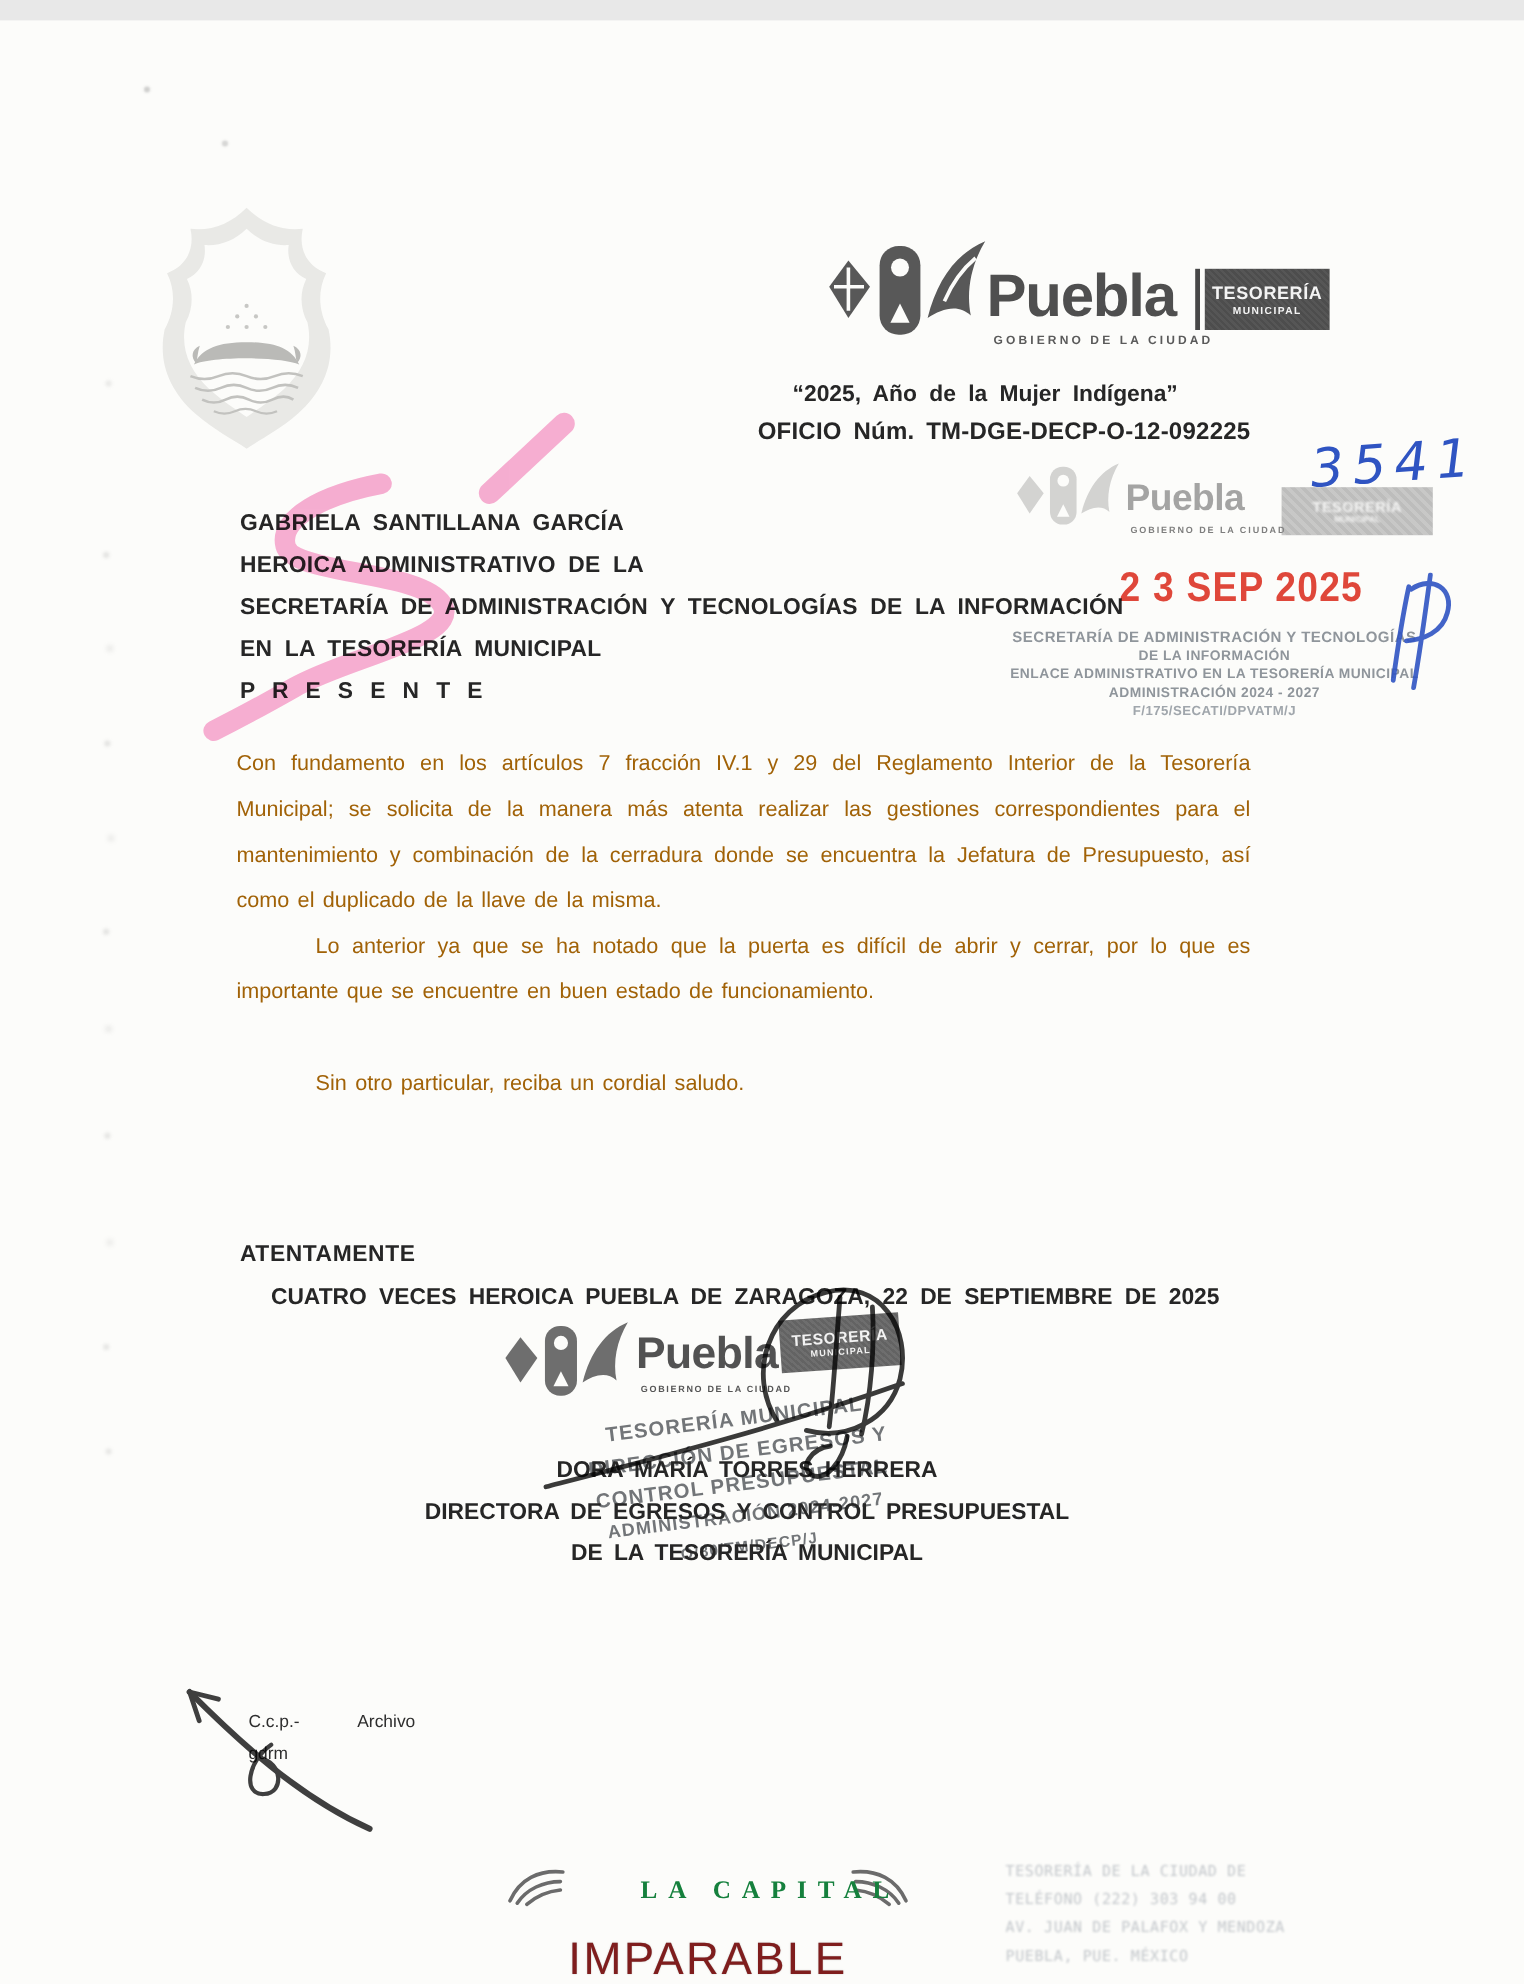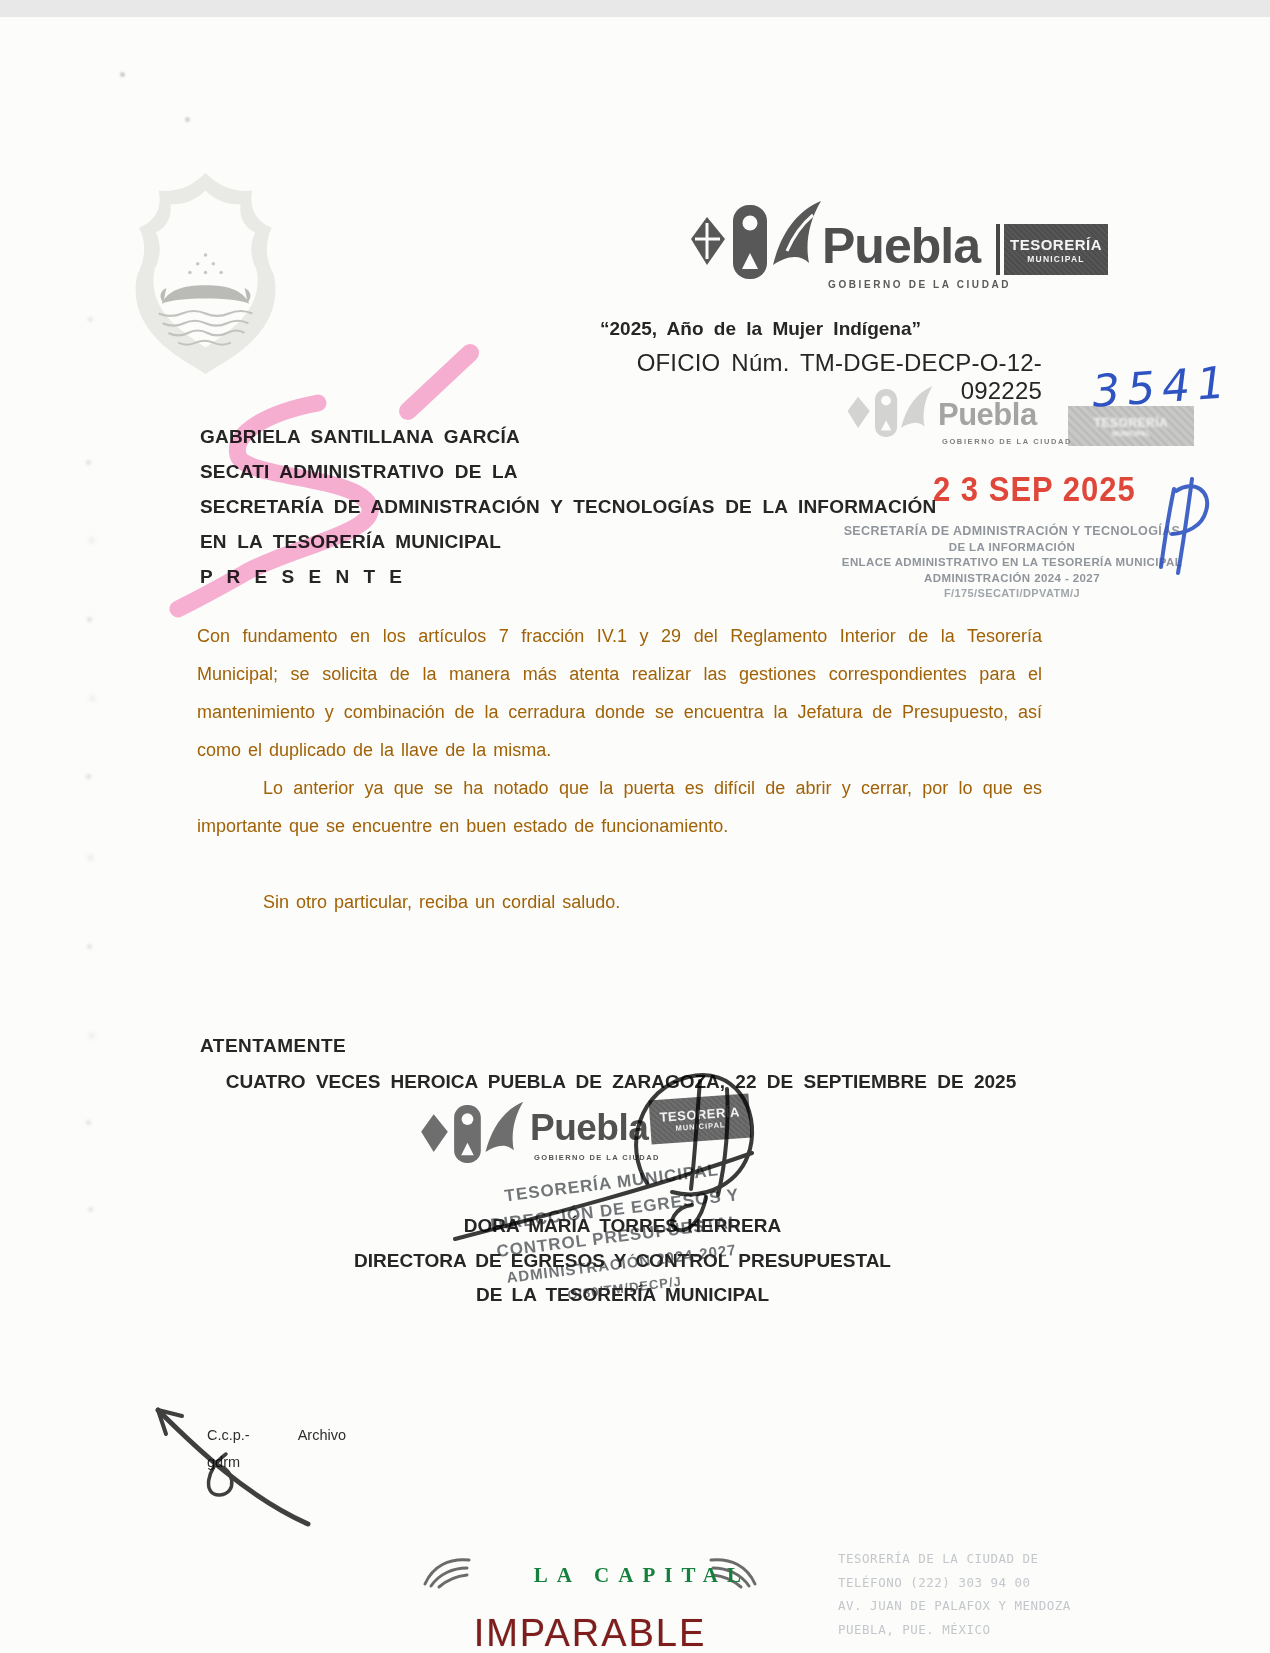--- a/index.html
+++ b/index.html
@@ -22,7 +22,7 @@
   .lh-badge .t1{font-size:15px;font-weight:bold;letter-spacing:.5px;}
   .lh-badge .t2{font-size:8.5px;font-weight:bold;letter-spacing:1.2px;margin-top:1px;}
 
-  .quote{left:600px;top:301px;width:442px;text-align:left;font-size:19px;font-weight:bold;word-spacing:5px;}
+  .quote{left:600px;top:301px;width:442px;text-align:center;font-size:19px;font-weight:bold;word-spacing:5px;}
   .oficio{left:560px;top:332px;width:482px;text-align:right;font-size:24px;font-weight:normal;word-spacing:4px;letter-spacing:.2px;}
 
   

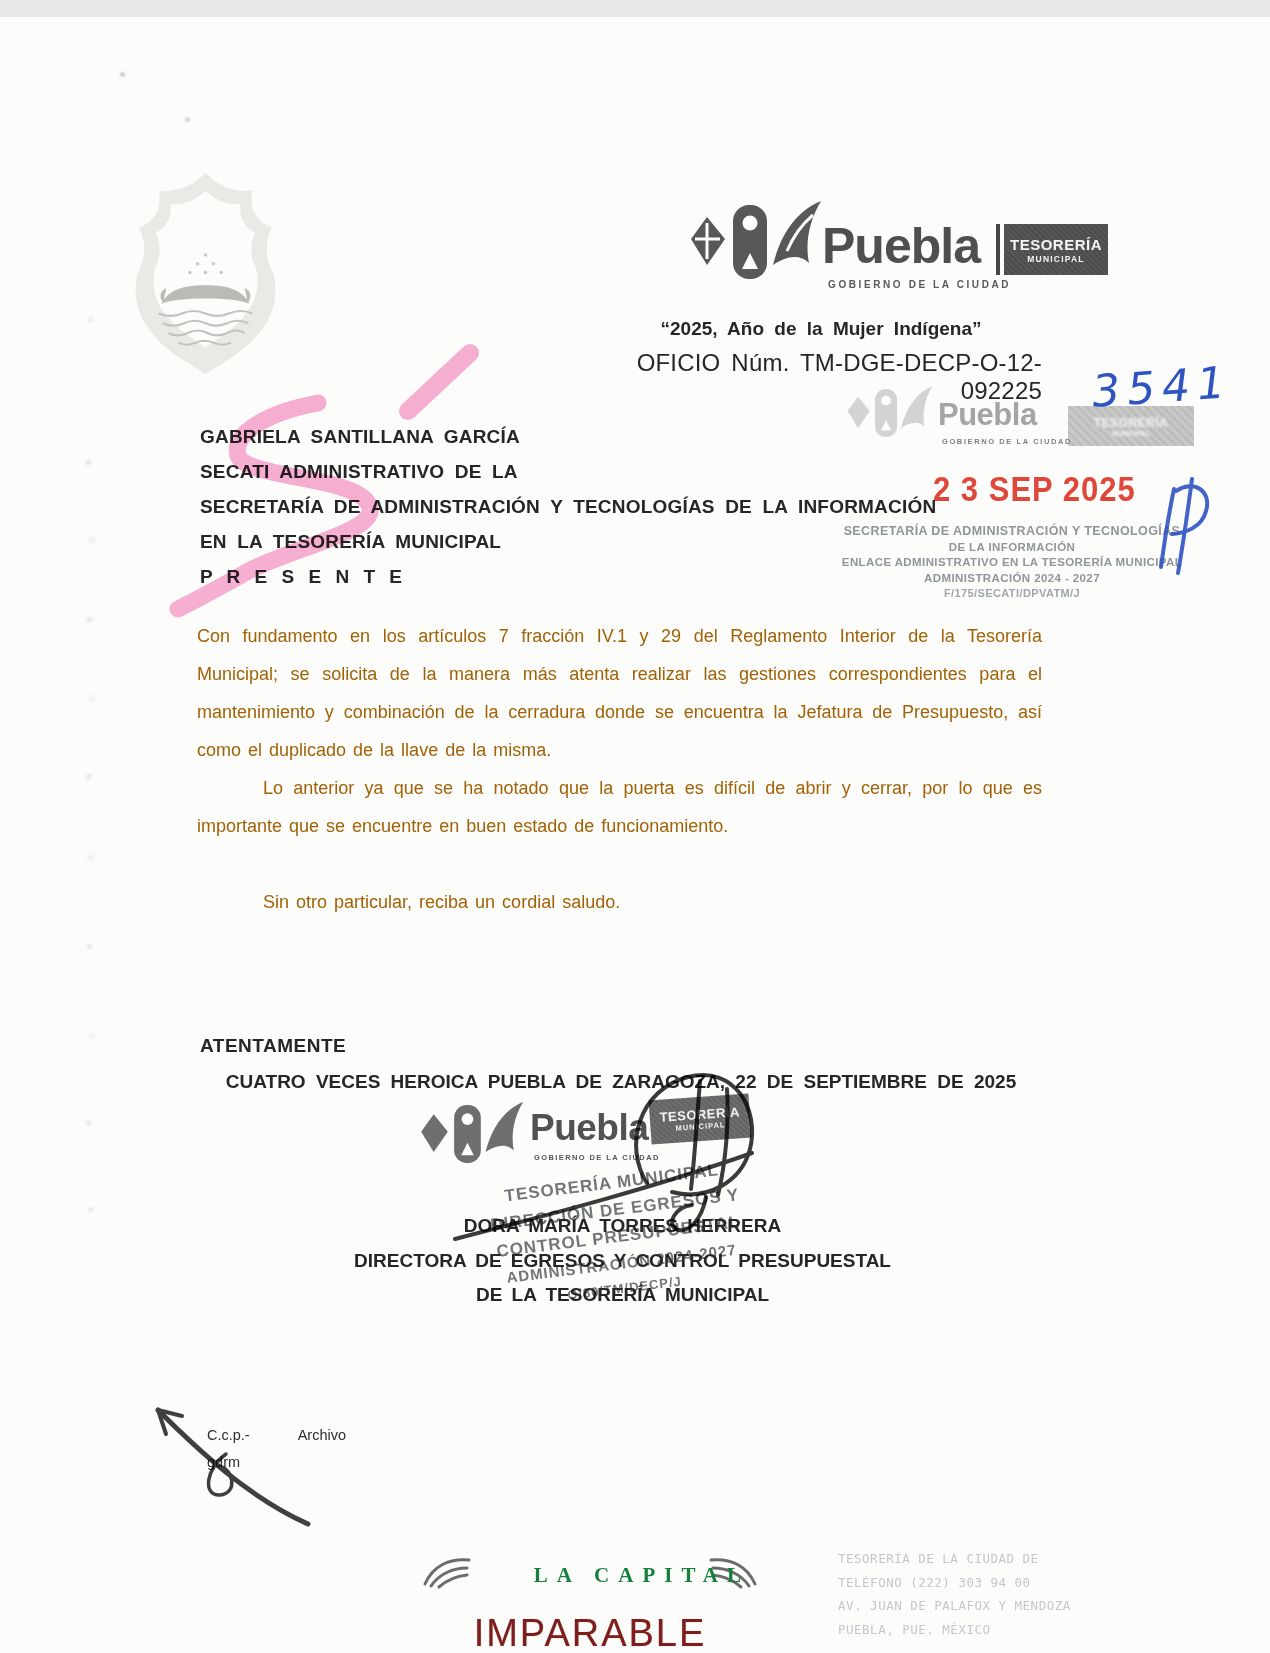--- a/index.html
+++ b/index.html
@@ -23,7 +23,7 @@
   .lh-badge .t2{font-size:8.5px;font-weight:bold;letter-spacing:1.2px;margin-top:1px;}
 
   .quote{left:600px;top:301px;width:442px;text-align:center;font-size:19px;font-weight:bold;word-spacing:5px;}
-  .oficio{left:560px;top:332px;width:482px;text-align:right;font-size:24px;font-weight:normal;word-spacing:4px;letter-spacing:.2px;}
+  .oficio{left:560px;top:332px;width:482px;text-align:right;font-size:20px;font-weight:bold;word-spacing:4px;letter-spacing:.2px;}
 
   
   .folio{left:1092px;top:344px;font-size:44px;color:#2f54c2;font-family:"DejaVu Sans",sans-serif;

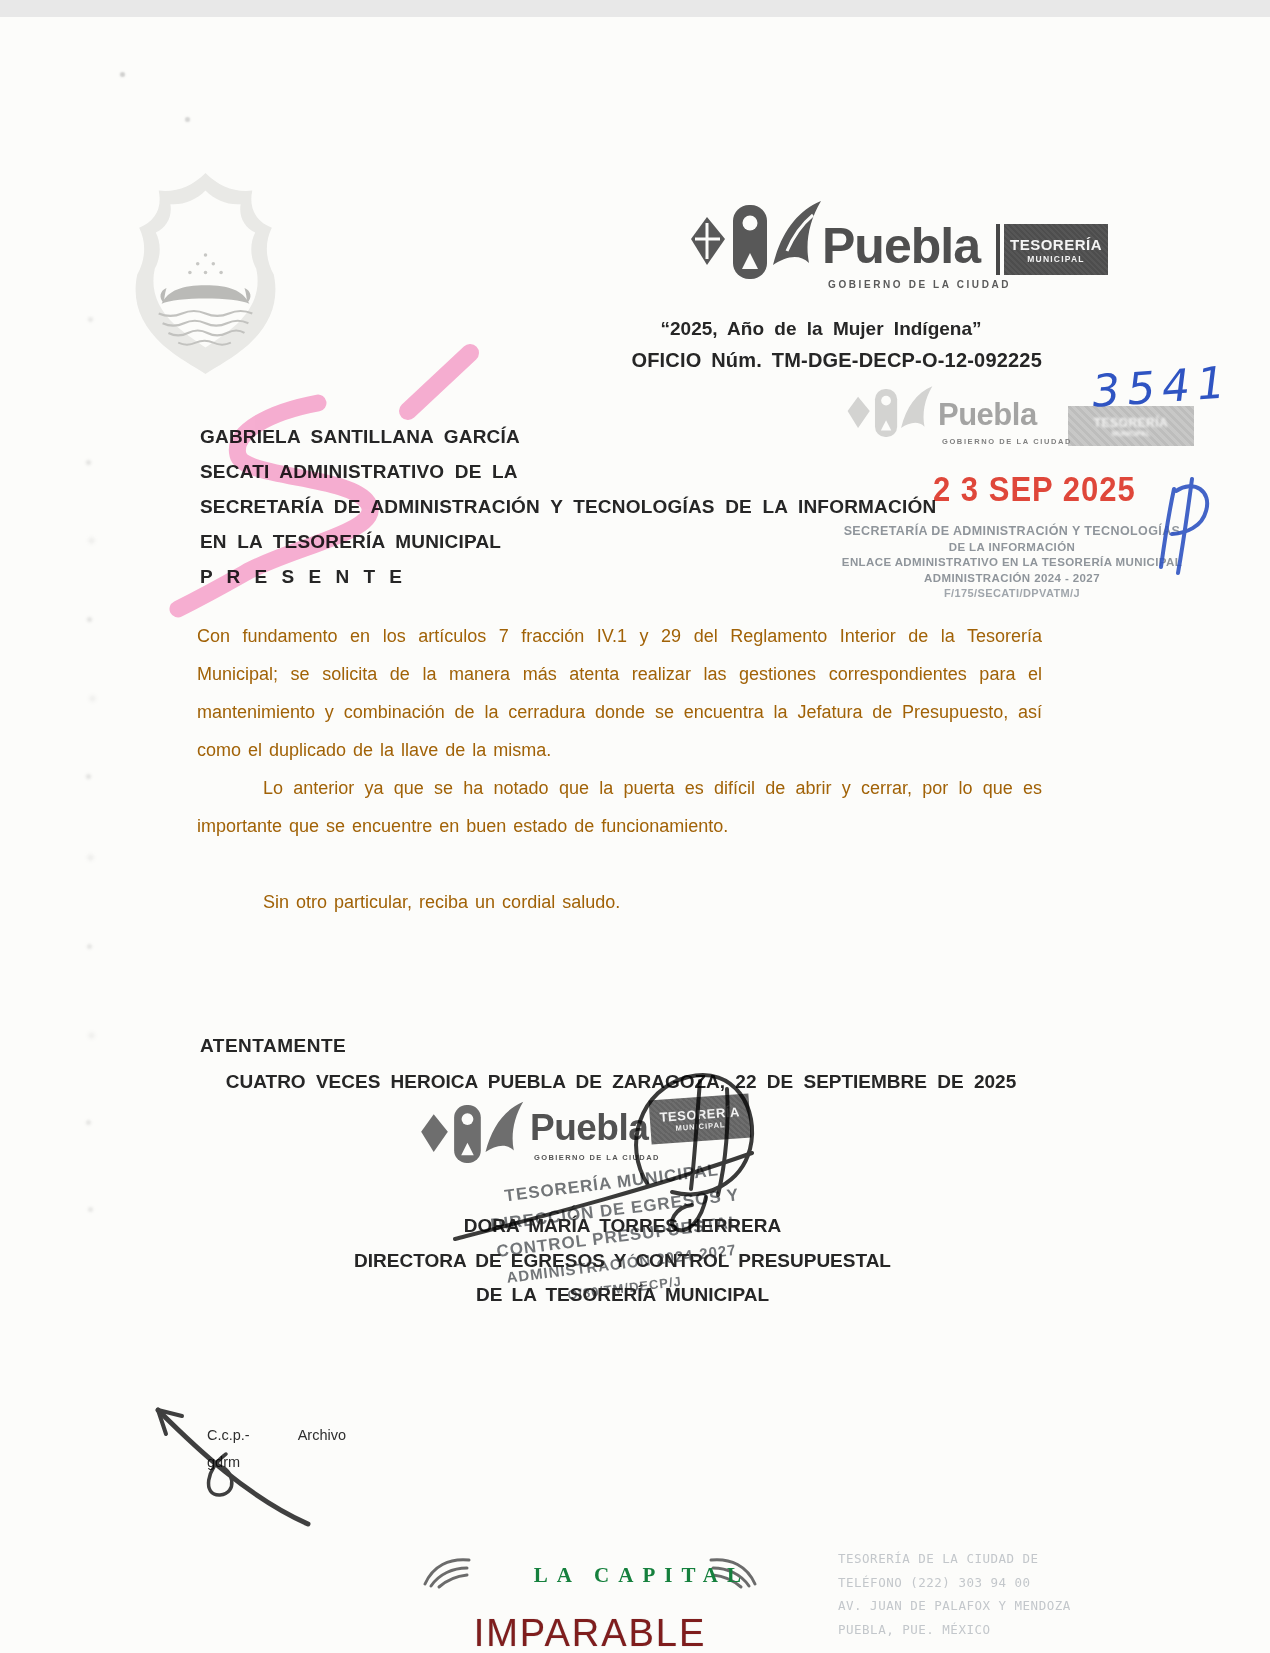--- a/index.html
+++ b/index.html
@@ -145,7 +145,7 @@
   
   <div class="abs recipient">
     <div>GABRIELA SANTILLANA GARCÍA</div>
-    <div>SECATI ADMINISTRATIVO DE LA</div>
+    <div>HEROICA ADMINISTRATIVO DE LA</div>
     <div>SECRETARÍA DE ADMINISTRACIÓN Y TECNOLOGÍAS DE LA INFORMACIÓN</div>
     <div>EN LA TESORERÍA MUNICIPAL</div>
     <div class="presente">P R E S E N T E</div>

